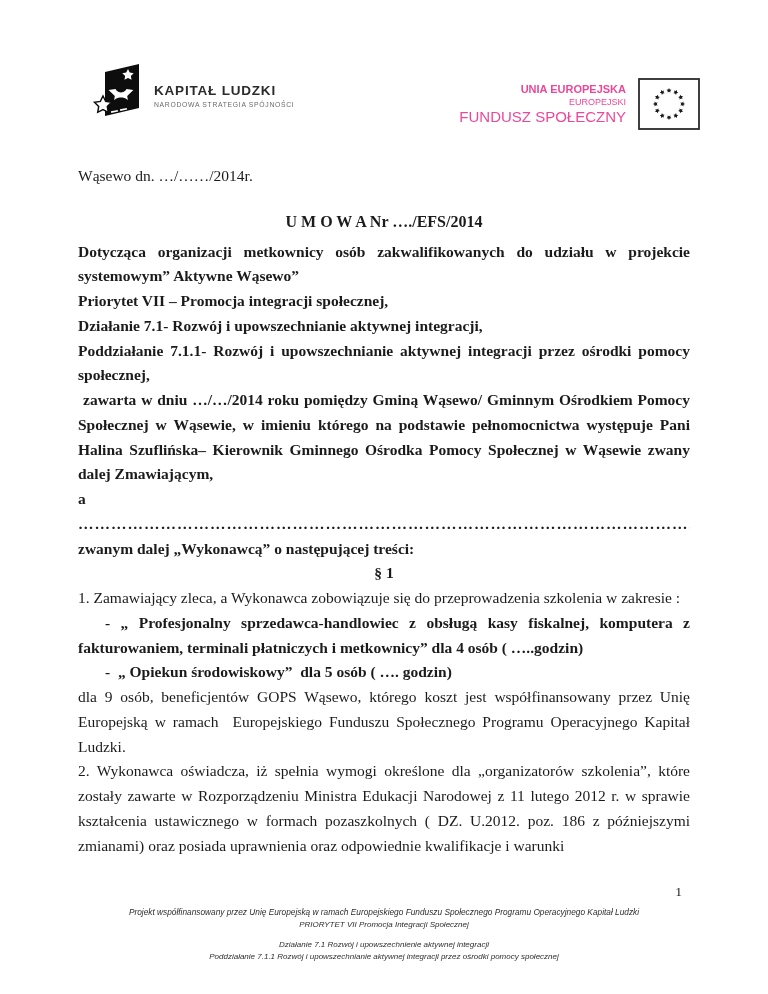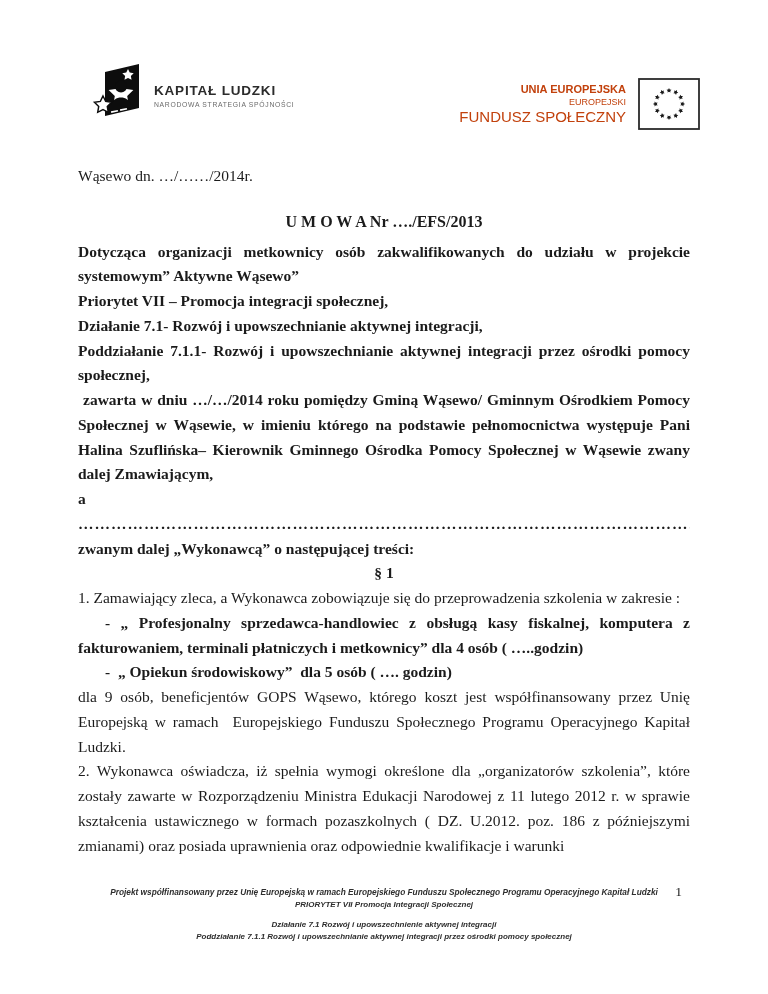--- a/index.html
+++ b/index.html
@@ -15,7 +15,7 @@
   .kl-sub{font-size:6.8px;letter-spacing:0.7px;color:#6a6a6a;margin-top:3px;white-space:nowrap;}
 
   .eu-logo{position:absolute;right:68px;top:78px;display:flex;align-items:flex-start;}
-  .eu-text{text-align:right;font-family:"Liberation Sans", sans-serif;margin-right:12px;margin-top:5px;color:#c2410c;margin-left:32px;}
+  .eu-text{text-align:right;font-family:"Liberation Sans", sans-serif;margin-right:12px;margin-top:5px;color:#ec4899;margin-left:32px;}
   .eu-line1{font-size:11px;font-weight:bold;white-space:nowrap;}
   .eu-line2{font-size:9px;margin-top:2px;white-space:nowrap;}
   .eu-line3{font-size:15px;margin-top:1px;white-space:nowrap;}

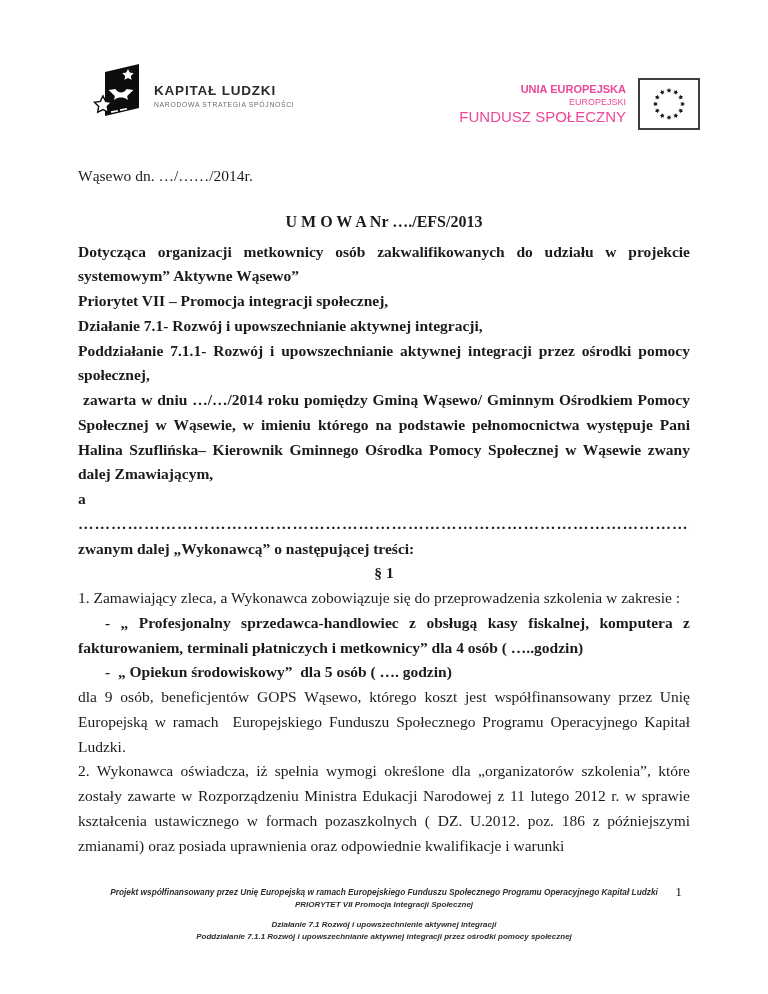--- a/index.html
+++ b/index.html
@@ -100,7 +100,7 @@
 
   <div class="doc-body">
     <p class="date-line">Wąsewo dn. …/……/2014r.</p>
-    <div class="doc-title">U M O W A Nr …./EFS/2013</div>
+    <div class="doc-title">U M O W A Nr …./EFS/2014</div>
 
     <p class="b">Dotycząca organizacji metkownicy osób zakwalifikowanych do udziału w projekcie systemowym” Aktywne Wąsewo”</p>
     <p class="b">Priorytet VII – Promocja integracji społecznej,</p>

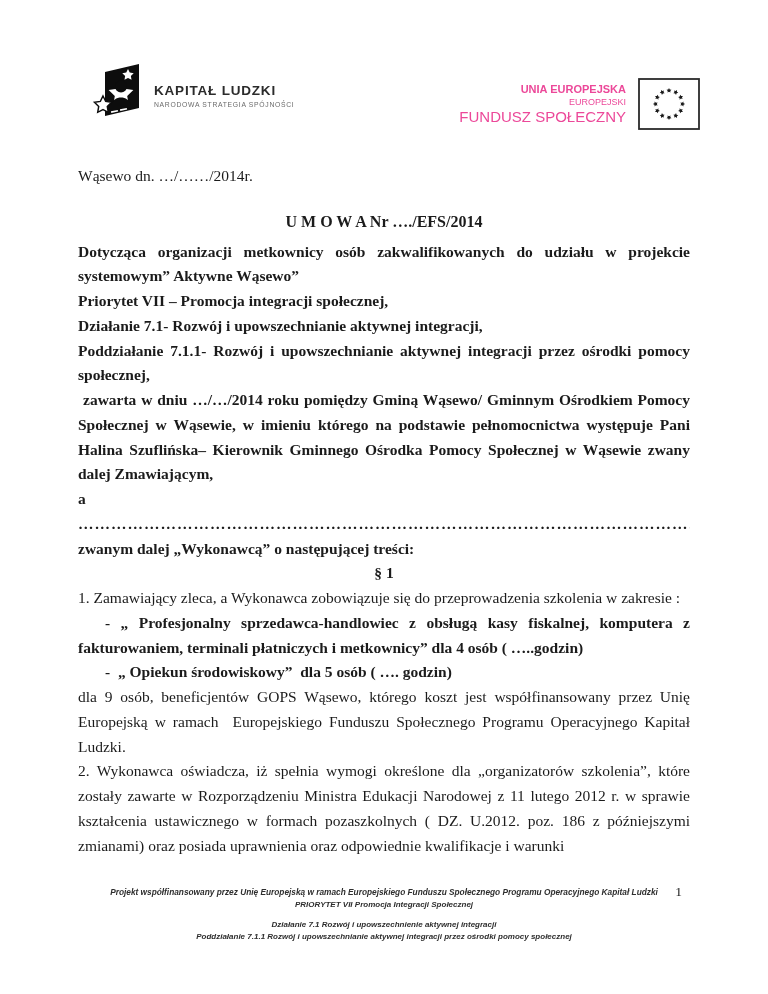--- a/index.html
+++ b/index.html
@@ -33,8 +33,8 @@
 
   
   .footer{
-    position:absolute;left:78px;width:612px;top:887px;text-align:center;
-    font-family:"Liberation Sans", sans-serif;font-style:italic;font-weight:bold;
+    position:absolute;left:78px;width:612px;top:907px;text-align:center;
+    font-family:"Liberation Sans", sans-serif;font-style:italic;font-weight:normal;
     color:#2e2e2e;
   }
   .footer .f1{font-size:8.3px;line-height:10px;}

